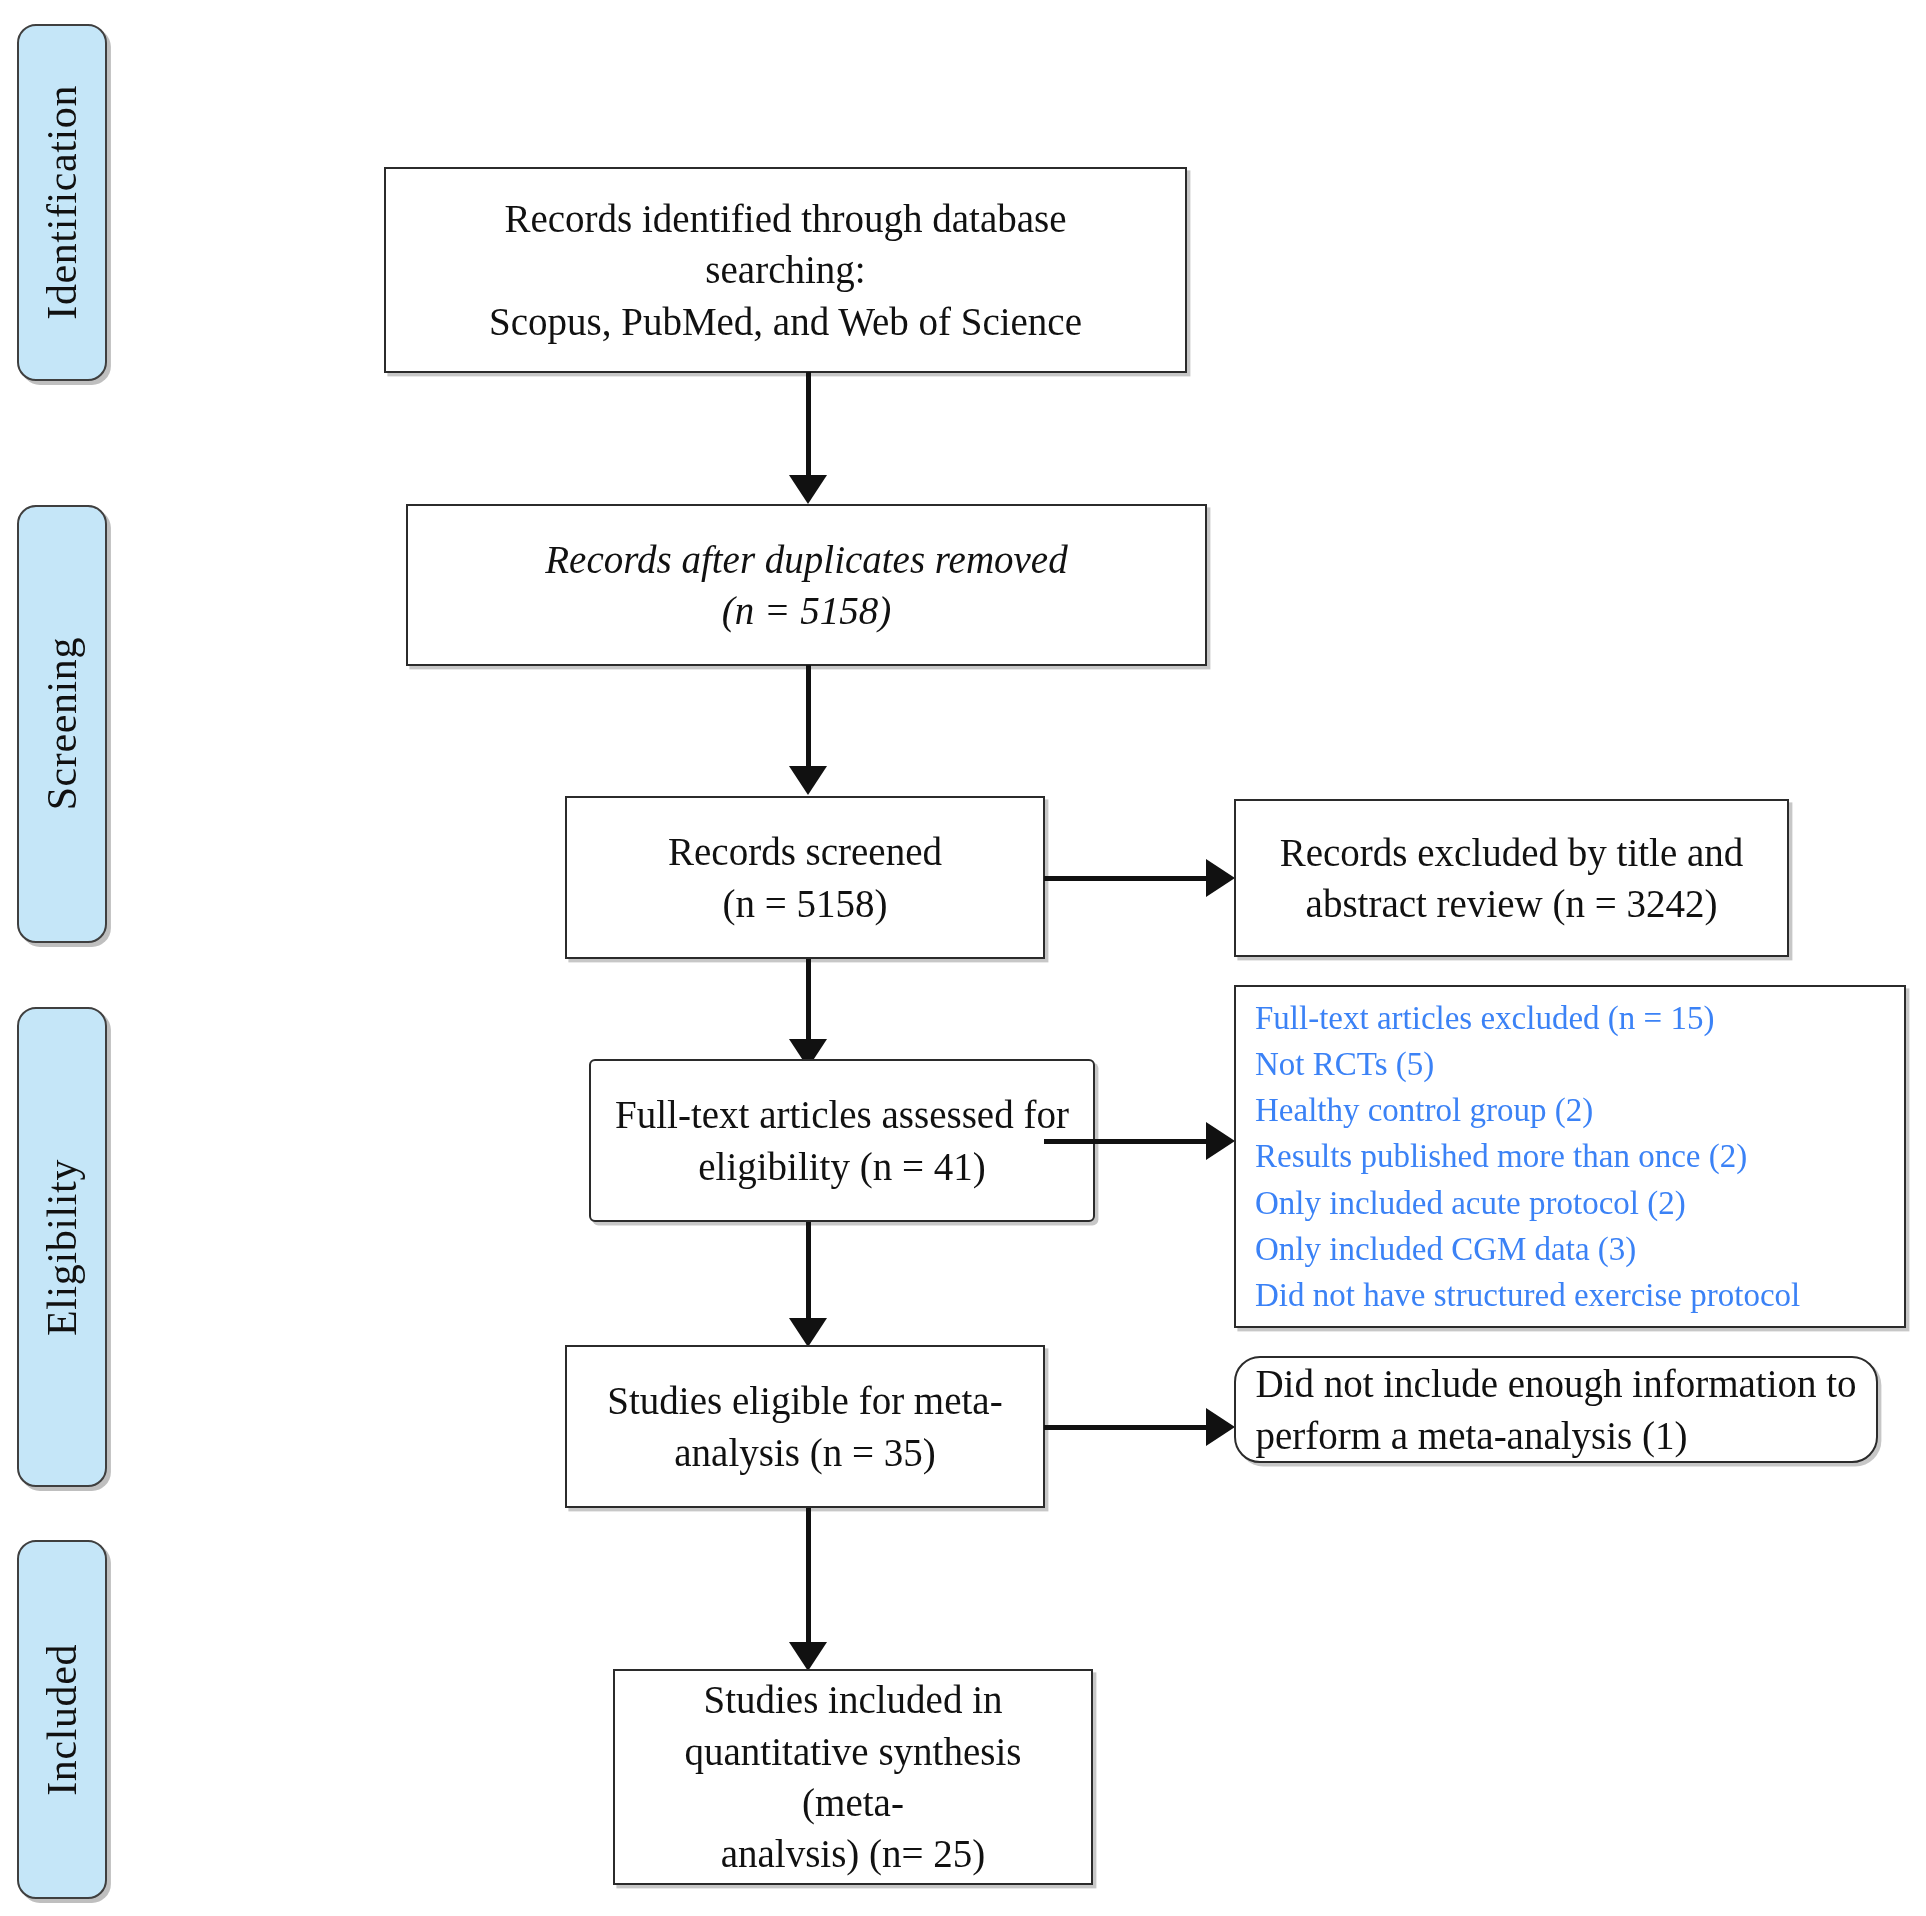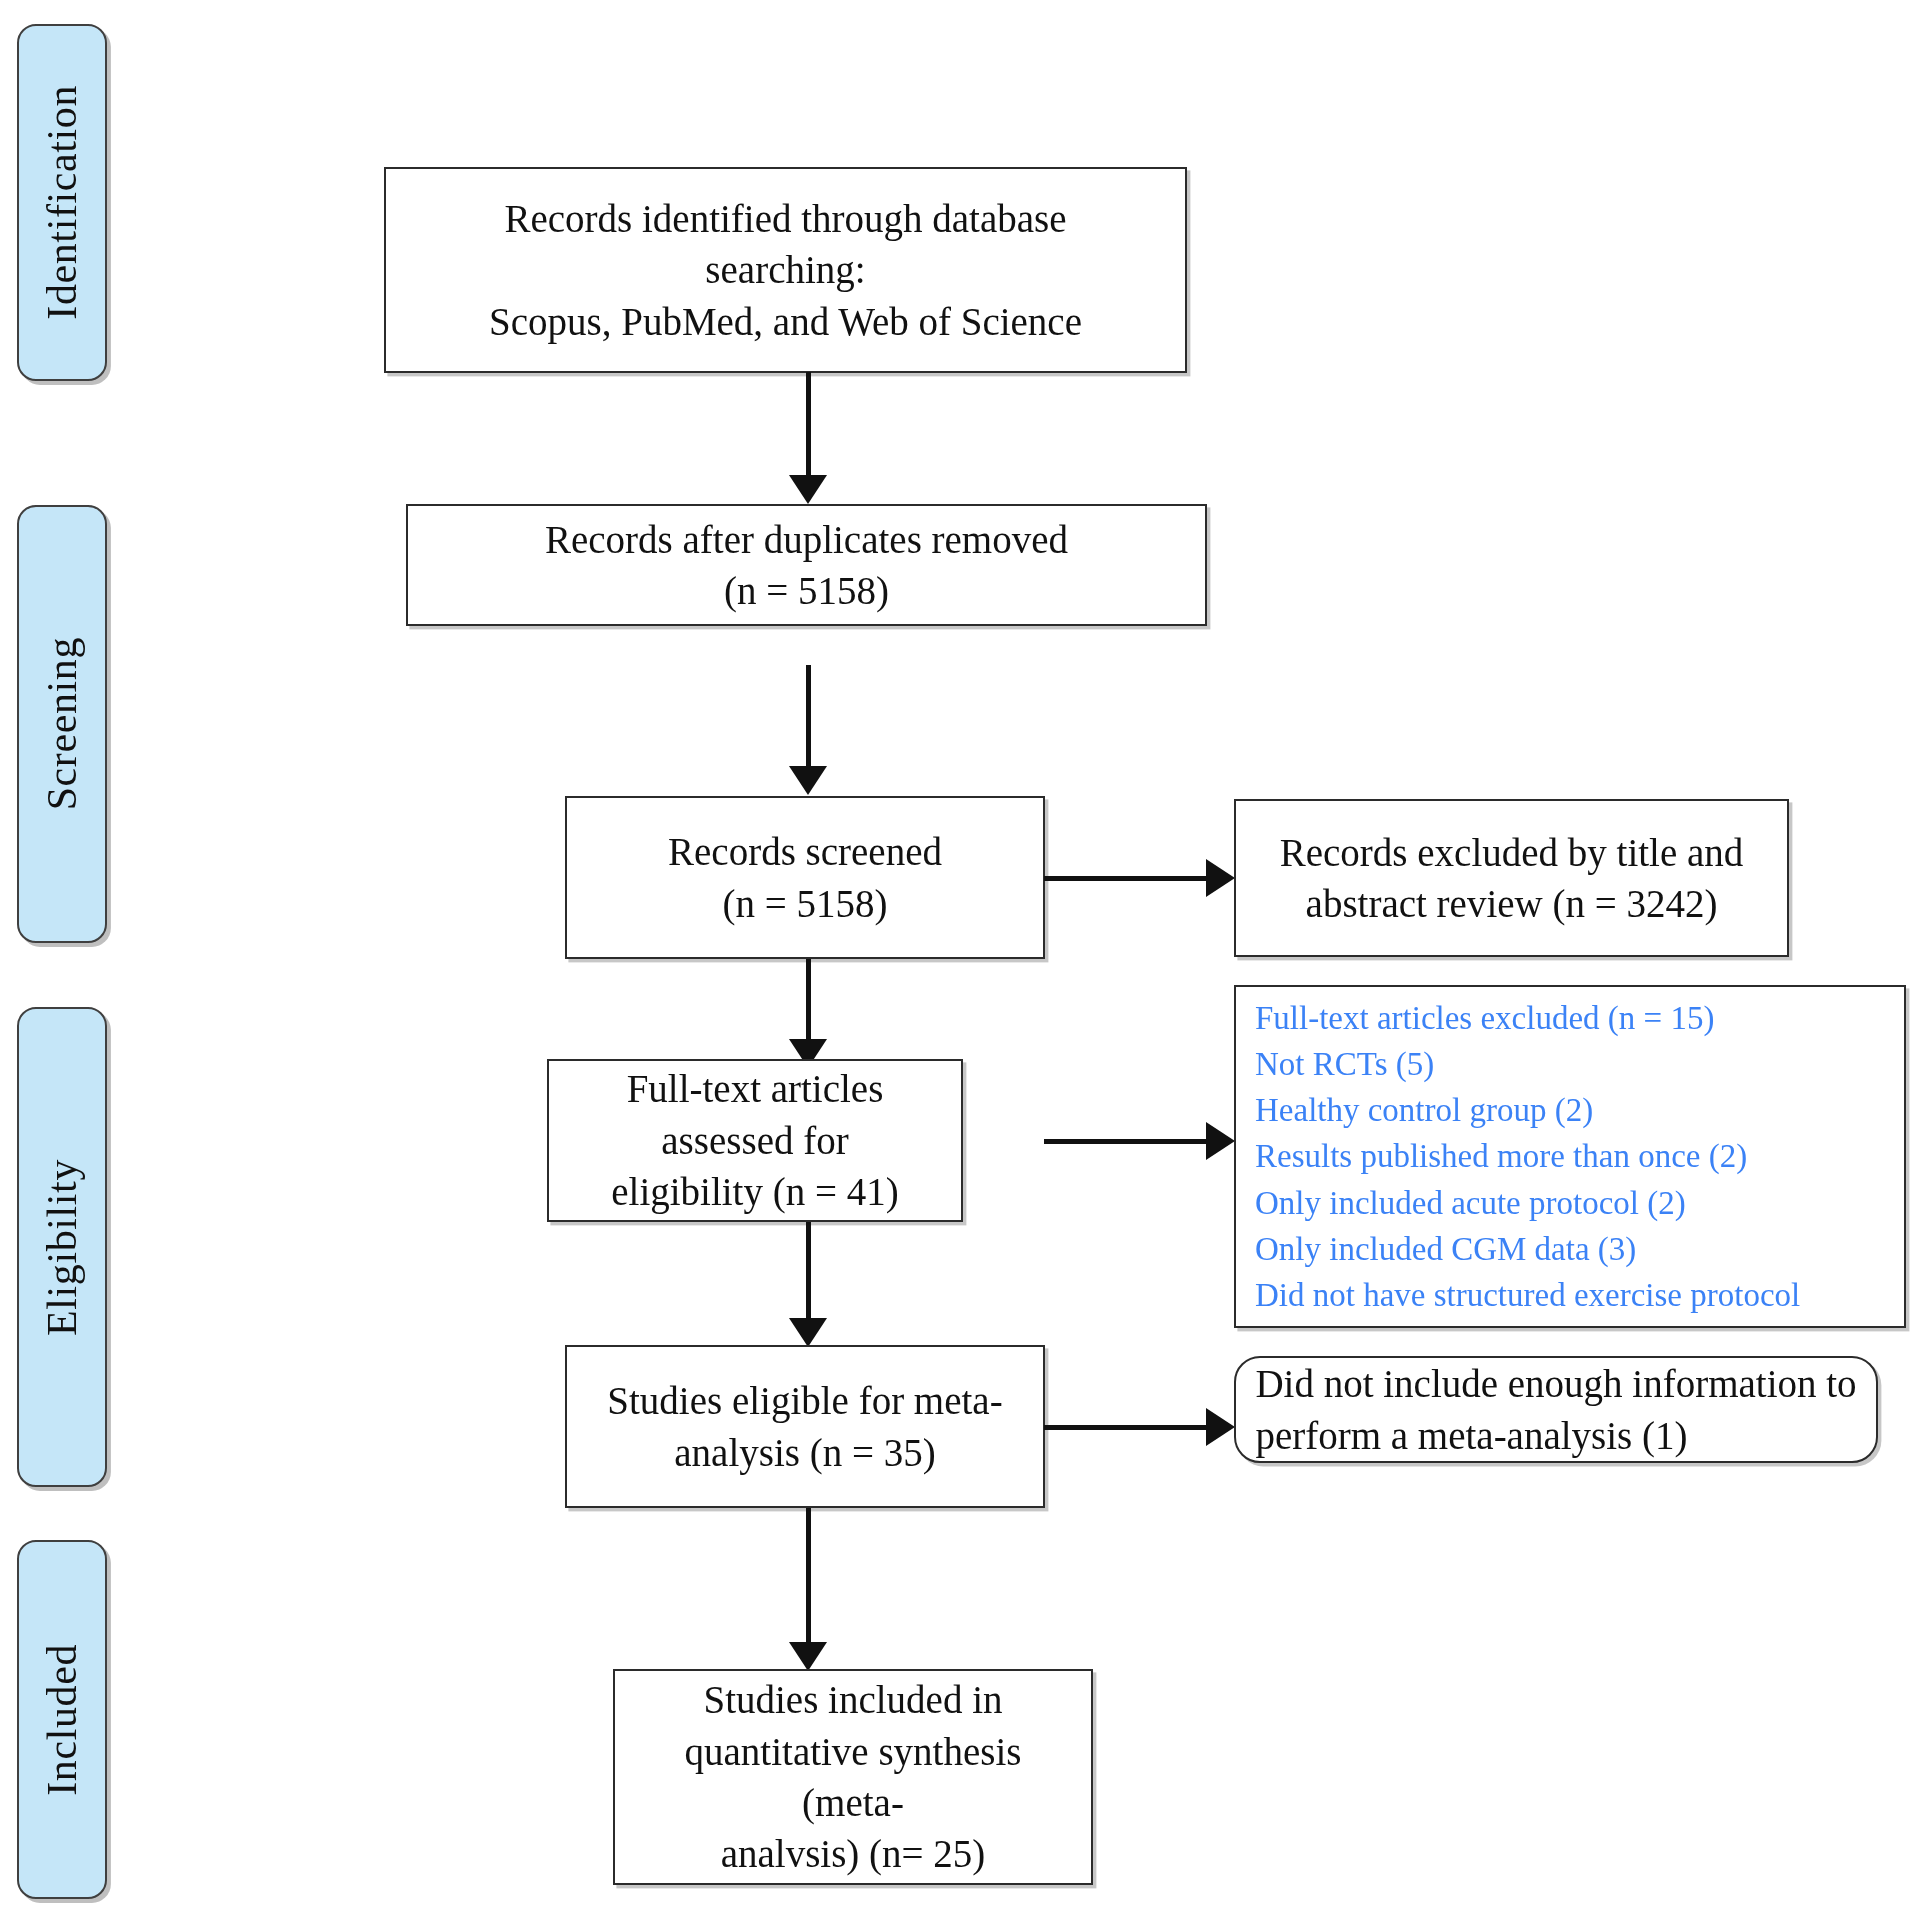--- a/index.html
+++ b/index.html
@@ -138,7 +138,7 @@
   <div class="v-line" style="left:806px; top:372px; width:5px; height:107px;"></div>
   <div class="arrow-down" style="left:789px; top:475px;"></div>
 
-  <div class="flow-box" style="left:406px; top:504px; width:801px; height:122px;">
+  <div class="flow-box" style="left:406px; top:504px; width:801px; height:162px;font-style:italic;">
     <div class="box-text">Records after duplicates removed
 (n = 5158)</div>
   </div>

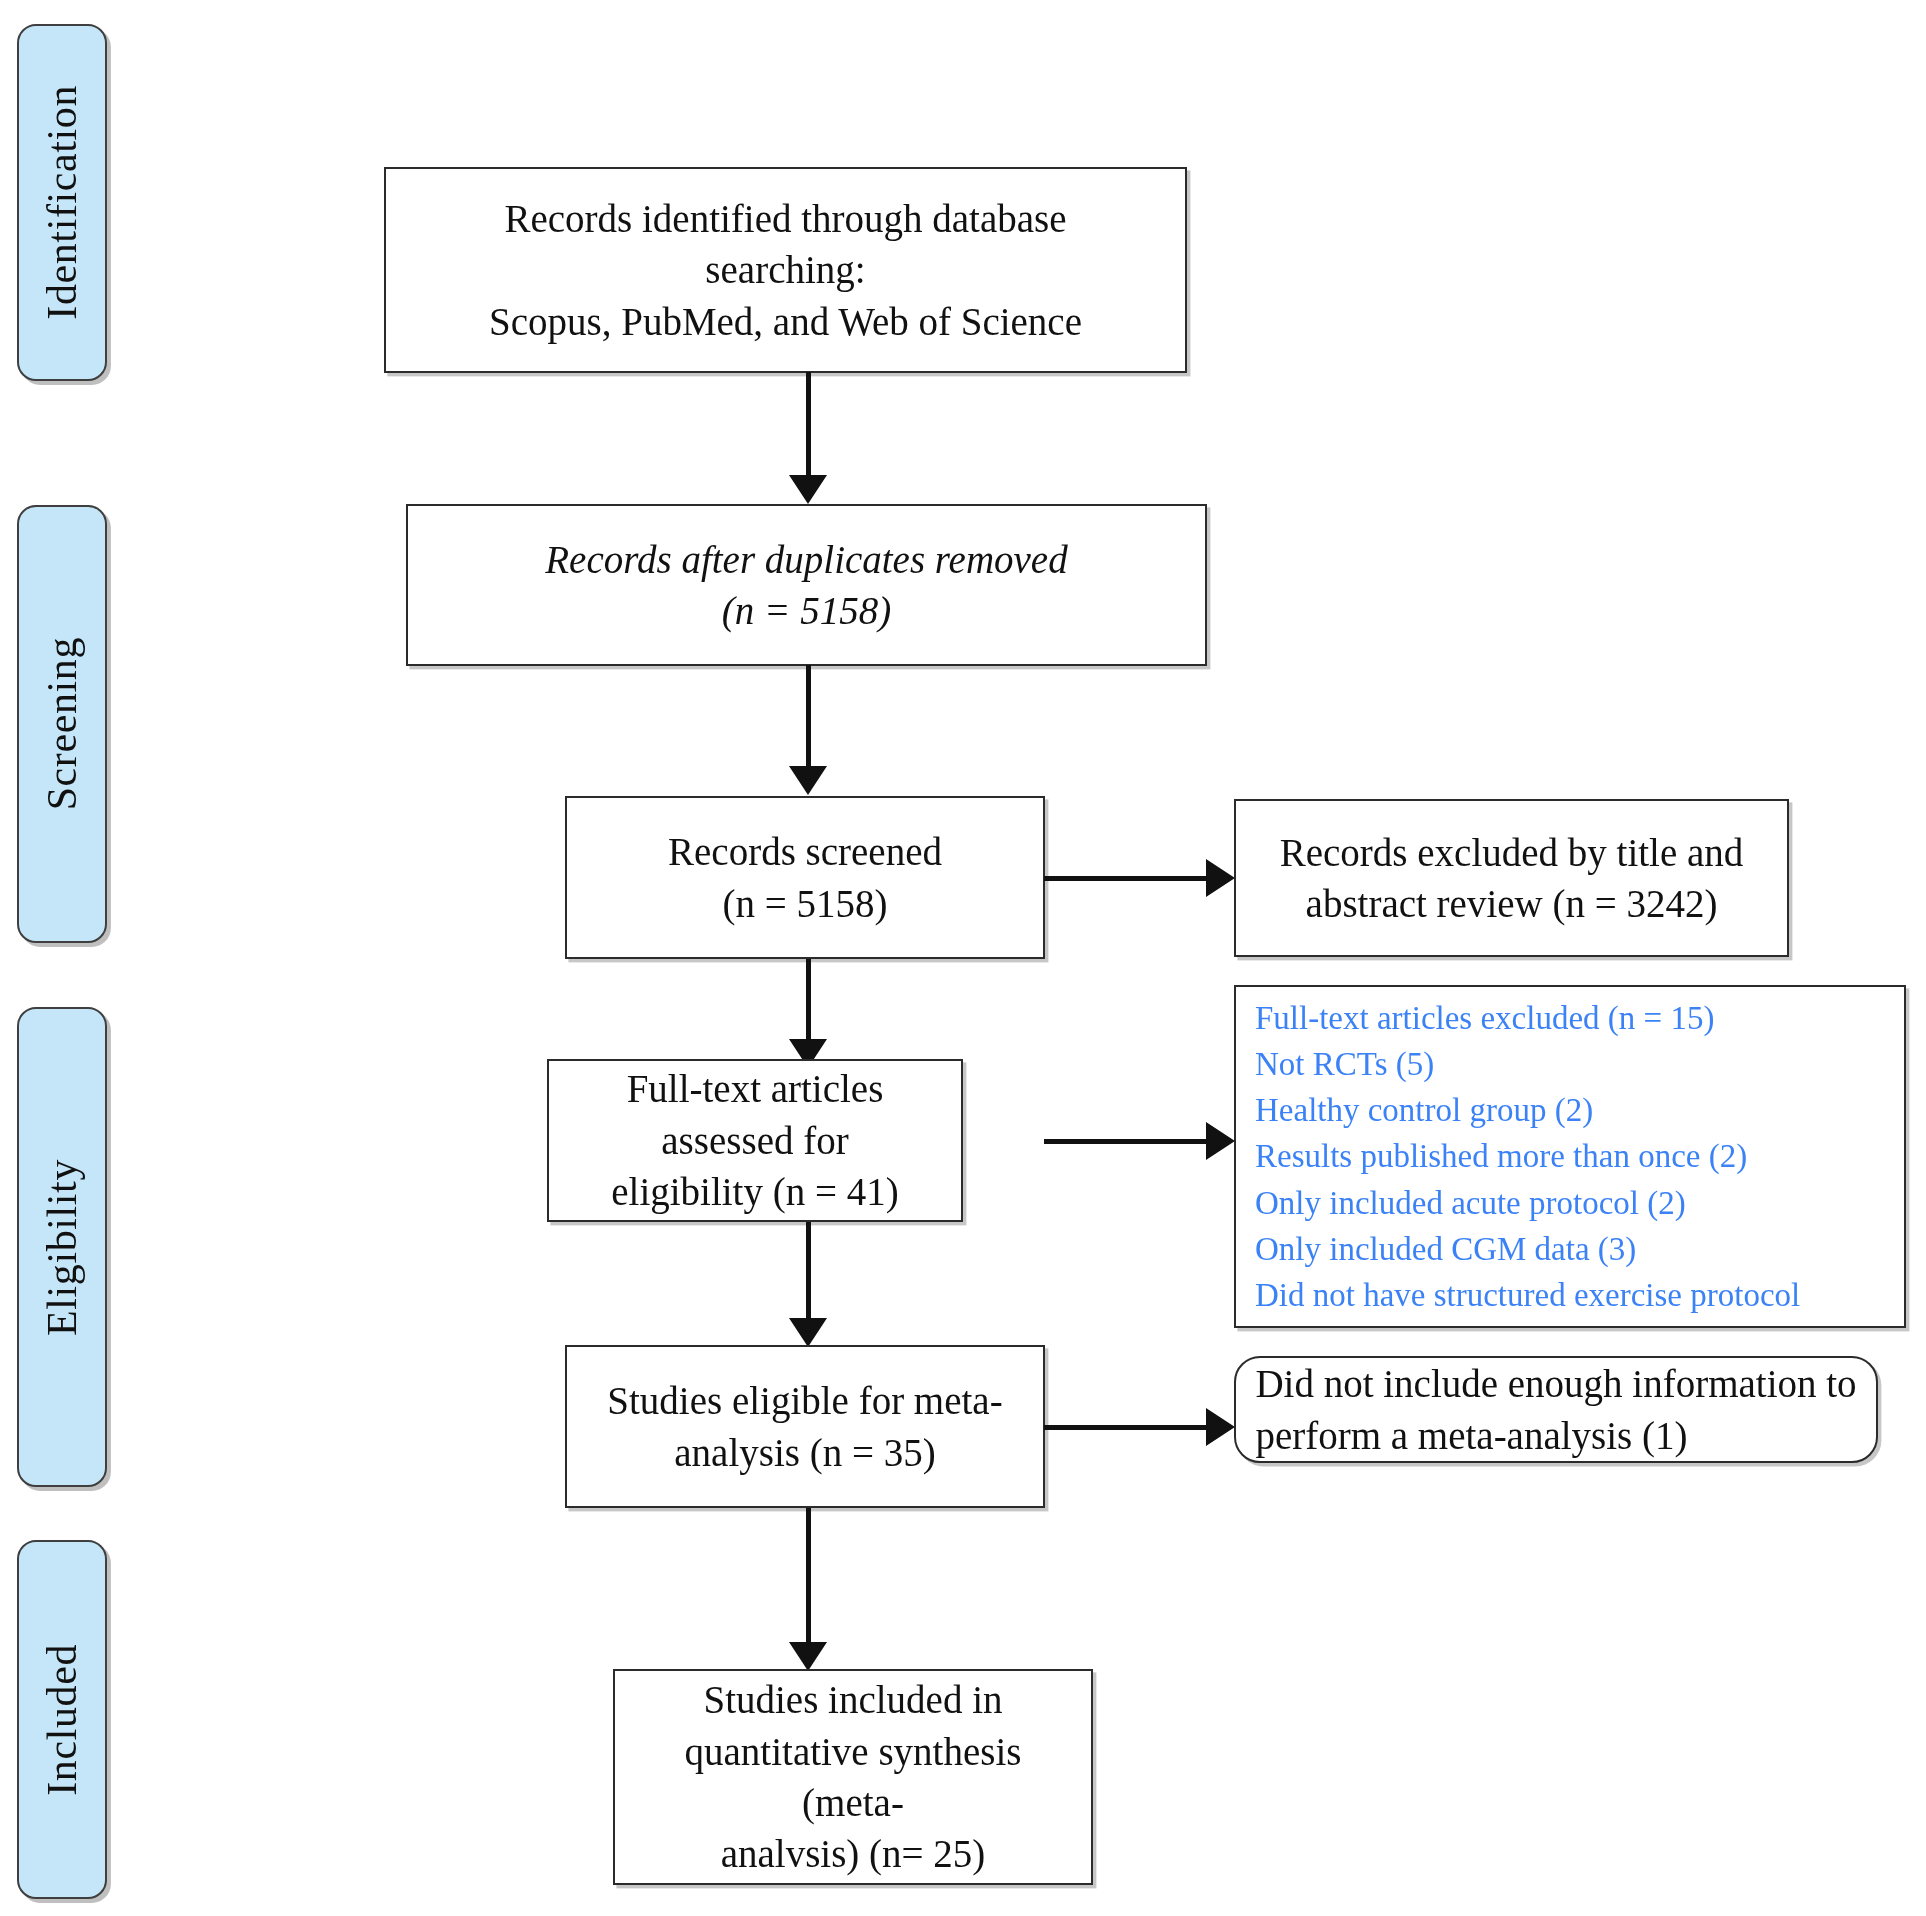--- a/index.html
+++ b/index.html
@@ -162,7 +162,7 @@
   <div class="v-line" style="left:806px; top:959px; width:5px; height:82px;"></div>
   <div class="arrow-down" style="left:789px; top:1039px;"></div>
 
-  <div class="flow-box" style="left:547px; top:1059px; width:416px; height:163px;">
+  <div class="flow-box" style="left:589px; top:1059px; width:506px; height:163px;border-radius:6px;">
     <div class="box-text">Full-text articles assessed for
 eligibility (n = 41)</div>
   </div>

